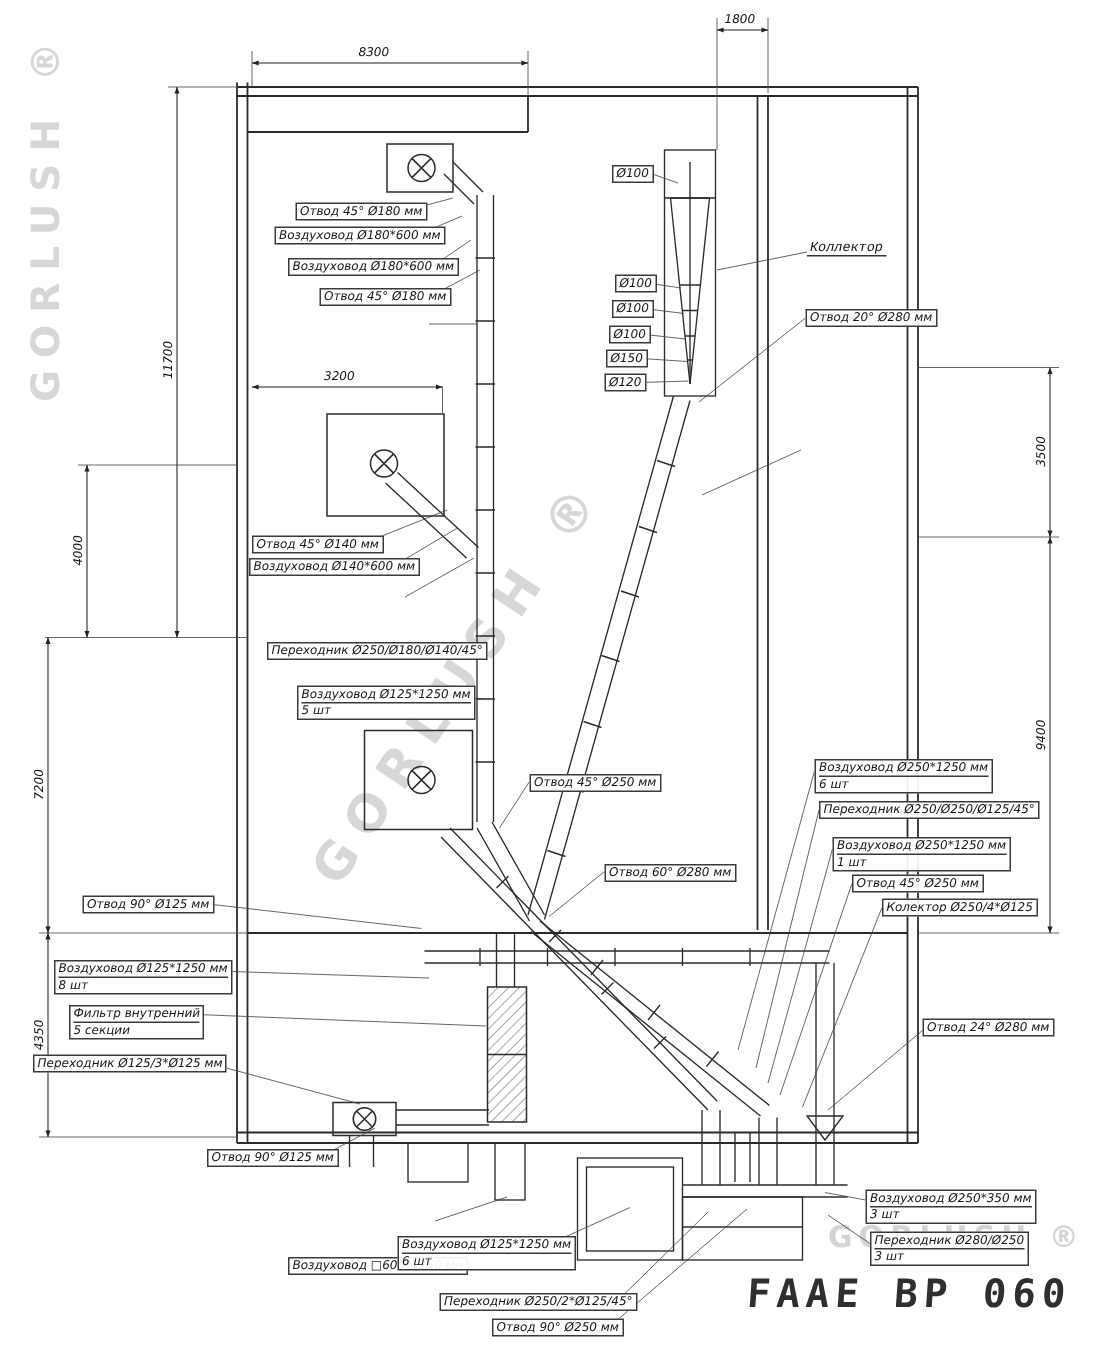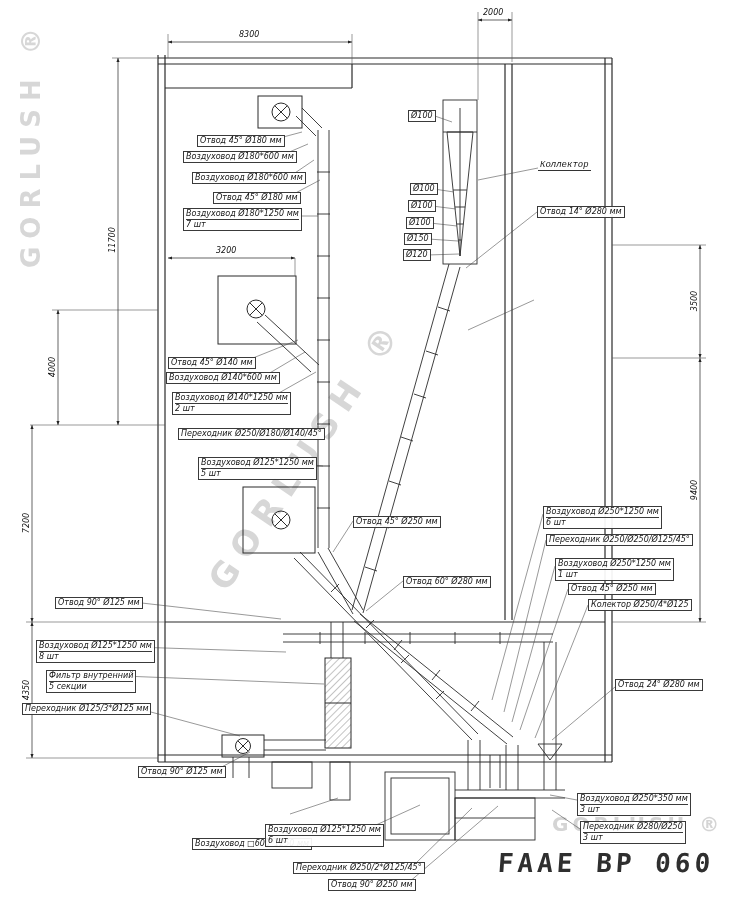--- a/index.html
+++ b/index.html
@@ -166,7 +166,7 @@
   </svg>
 
   <div class="dim" style="left:238px;top:30px">8300</div>
-  <div class="dim" style="left:482px;top:8px">2000</div>
+  <div class="dim" style="left:482px;top:8px">1800</div>
   <div class="dim" style="left:215px;top:246px">3200</div>
   <div class="dim vert" style="left:112px;top:240px">11700</div>
   <div class="dim vert" style="left:52px;top:367px">4000</div>

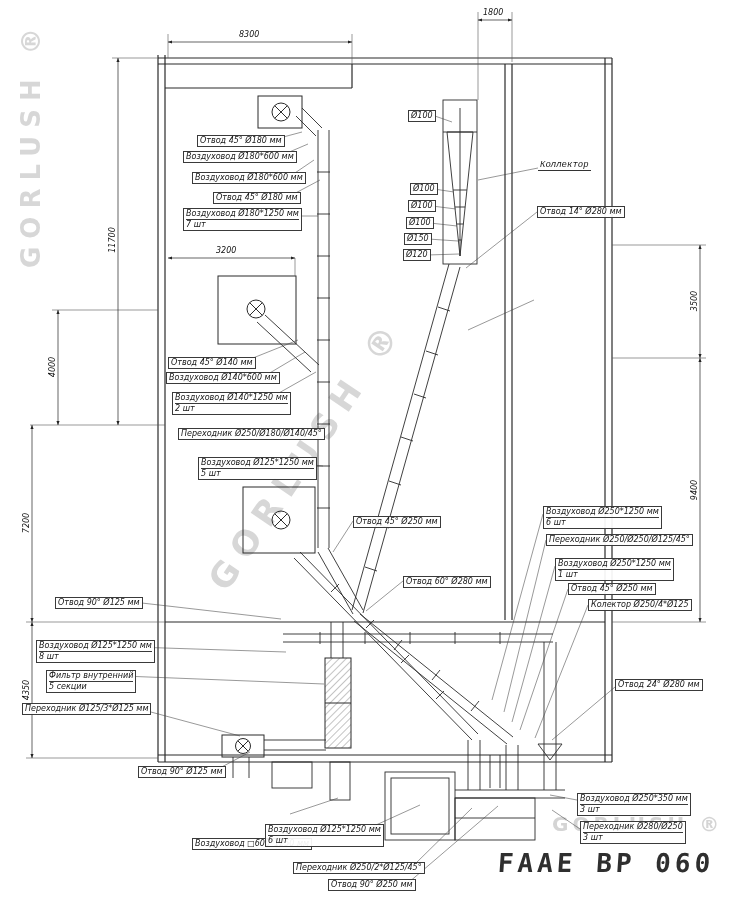--- a/index.html
+++ b/index.html
@@ -179,10 +179,6 @@
   <div class="lbl" style="left:183px;top:151px">Воздуховод Ø180*600 мм</div>
   <div class="lbl" style="left:192px;top:172px">Воздуховод Ø180*600 мм</div>
   <div class="lbl" style="left:213px;top:192px">Отвод 45° Ø180 мм</div>
-  <div class="lbl" style="left:183px;top:208px">
-    <span class="l1">Воздуховод Ø180*1250 мм</span>
-    <span class="l2">7 шт</span>
-  </div>
   <div class="lbl" style="left:168px;top:357px">Отвод 45° Ø140 мм</div>
   <div class="lbl" style="left:166px;top:372px">Воздуховод Ø140*600 мм</div>
   <div class="lbl" style="left:172px;top:392px">

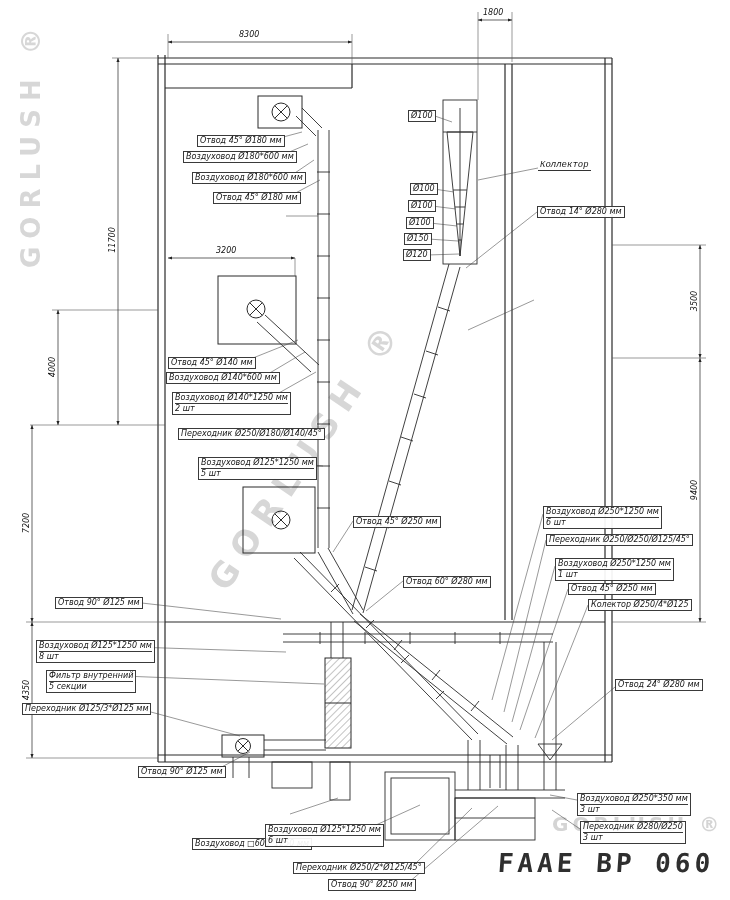--- a/index.html
+++ b/index.html
@@ -219,7 +219,7 @@
   <div class="lbl" style="left:403px;top:249px">Ø120</div>
   <div class="lbl uline" style="left:538px;top:160px">Коллектор</div>
 
-  <div class="lbl" style="left:537px;top:206px">Отвод 14° Ø280 мм</div>
+  <div class="lbl" style="left:537px;top:206px">Отвод 20° Ø280 мм</div>
   <div class="lbl" style="left:543px;top:506px">
     <span class="l1">Воздуховод Ø250*1250 мм</span>
     <span class="l2">6 шт</span>

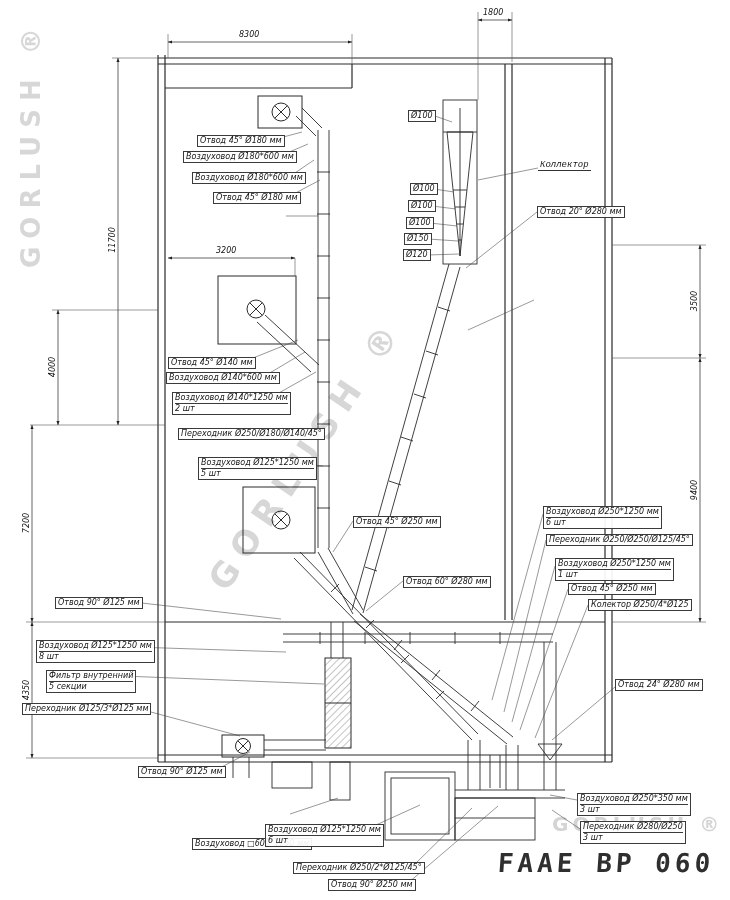--- a/index.html
+++ b/index.html
@@ -181,10 +181,6 @@
   <div class="lbl" style="left:213px;top:192px">Отвод 45° Ø180 мм</div>
   <div class="lbl" style="left:168px;top:357px">Отвод 45° Ø140 мм</div>
   <div class="lbl" style="left:166px;top:372px">Воздуховод Ø140*600 мм</div>
-  <div class="lbl" style="left:172px;top:392px">
-    <span class="l1">Воздуховод Ø140*1250 мм</span>
-    <span class="l2">2 шт</span>
-  </div>
   <div class="lbl" style="left:178px;top:428px">Переходник Ø250/Ø180/Ø140/45°</div>
   <div class="lbl" style="left:198px;top:457px">
     <span class="l1">Воздуховод Ø125*1250 мм</span>

